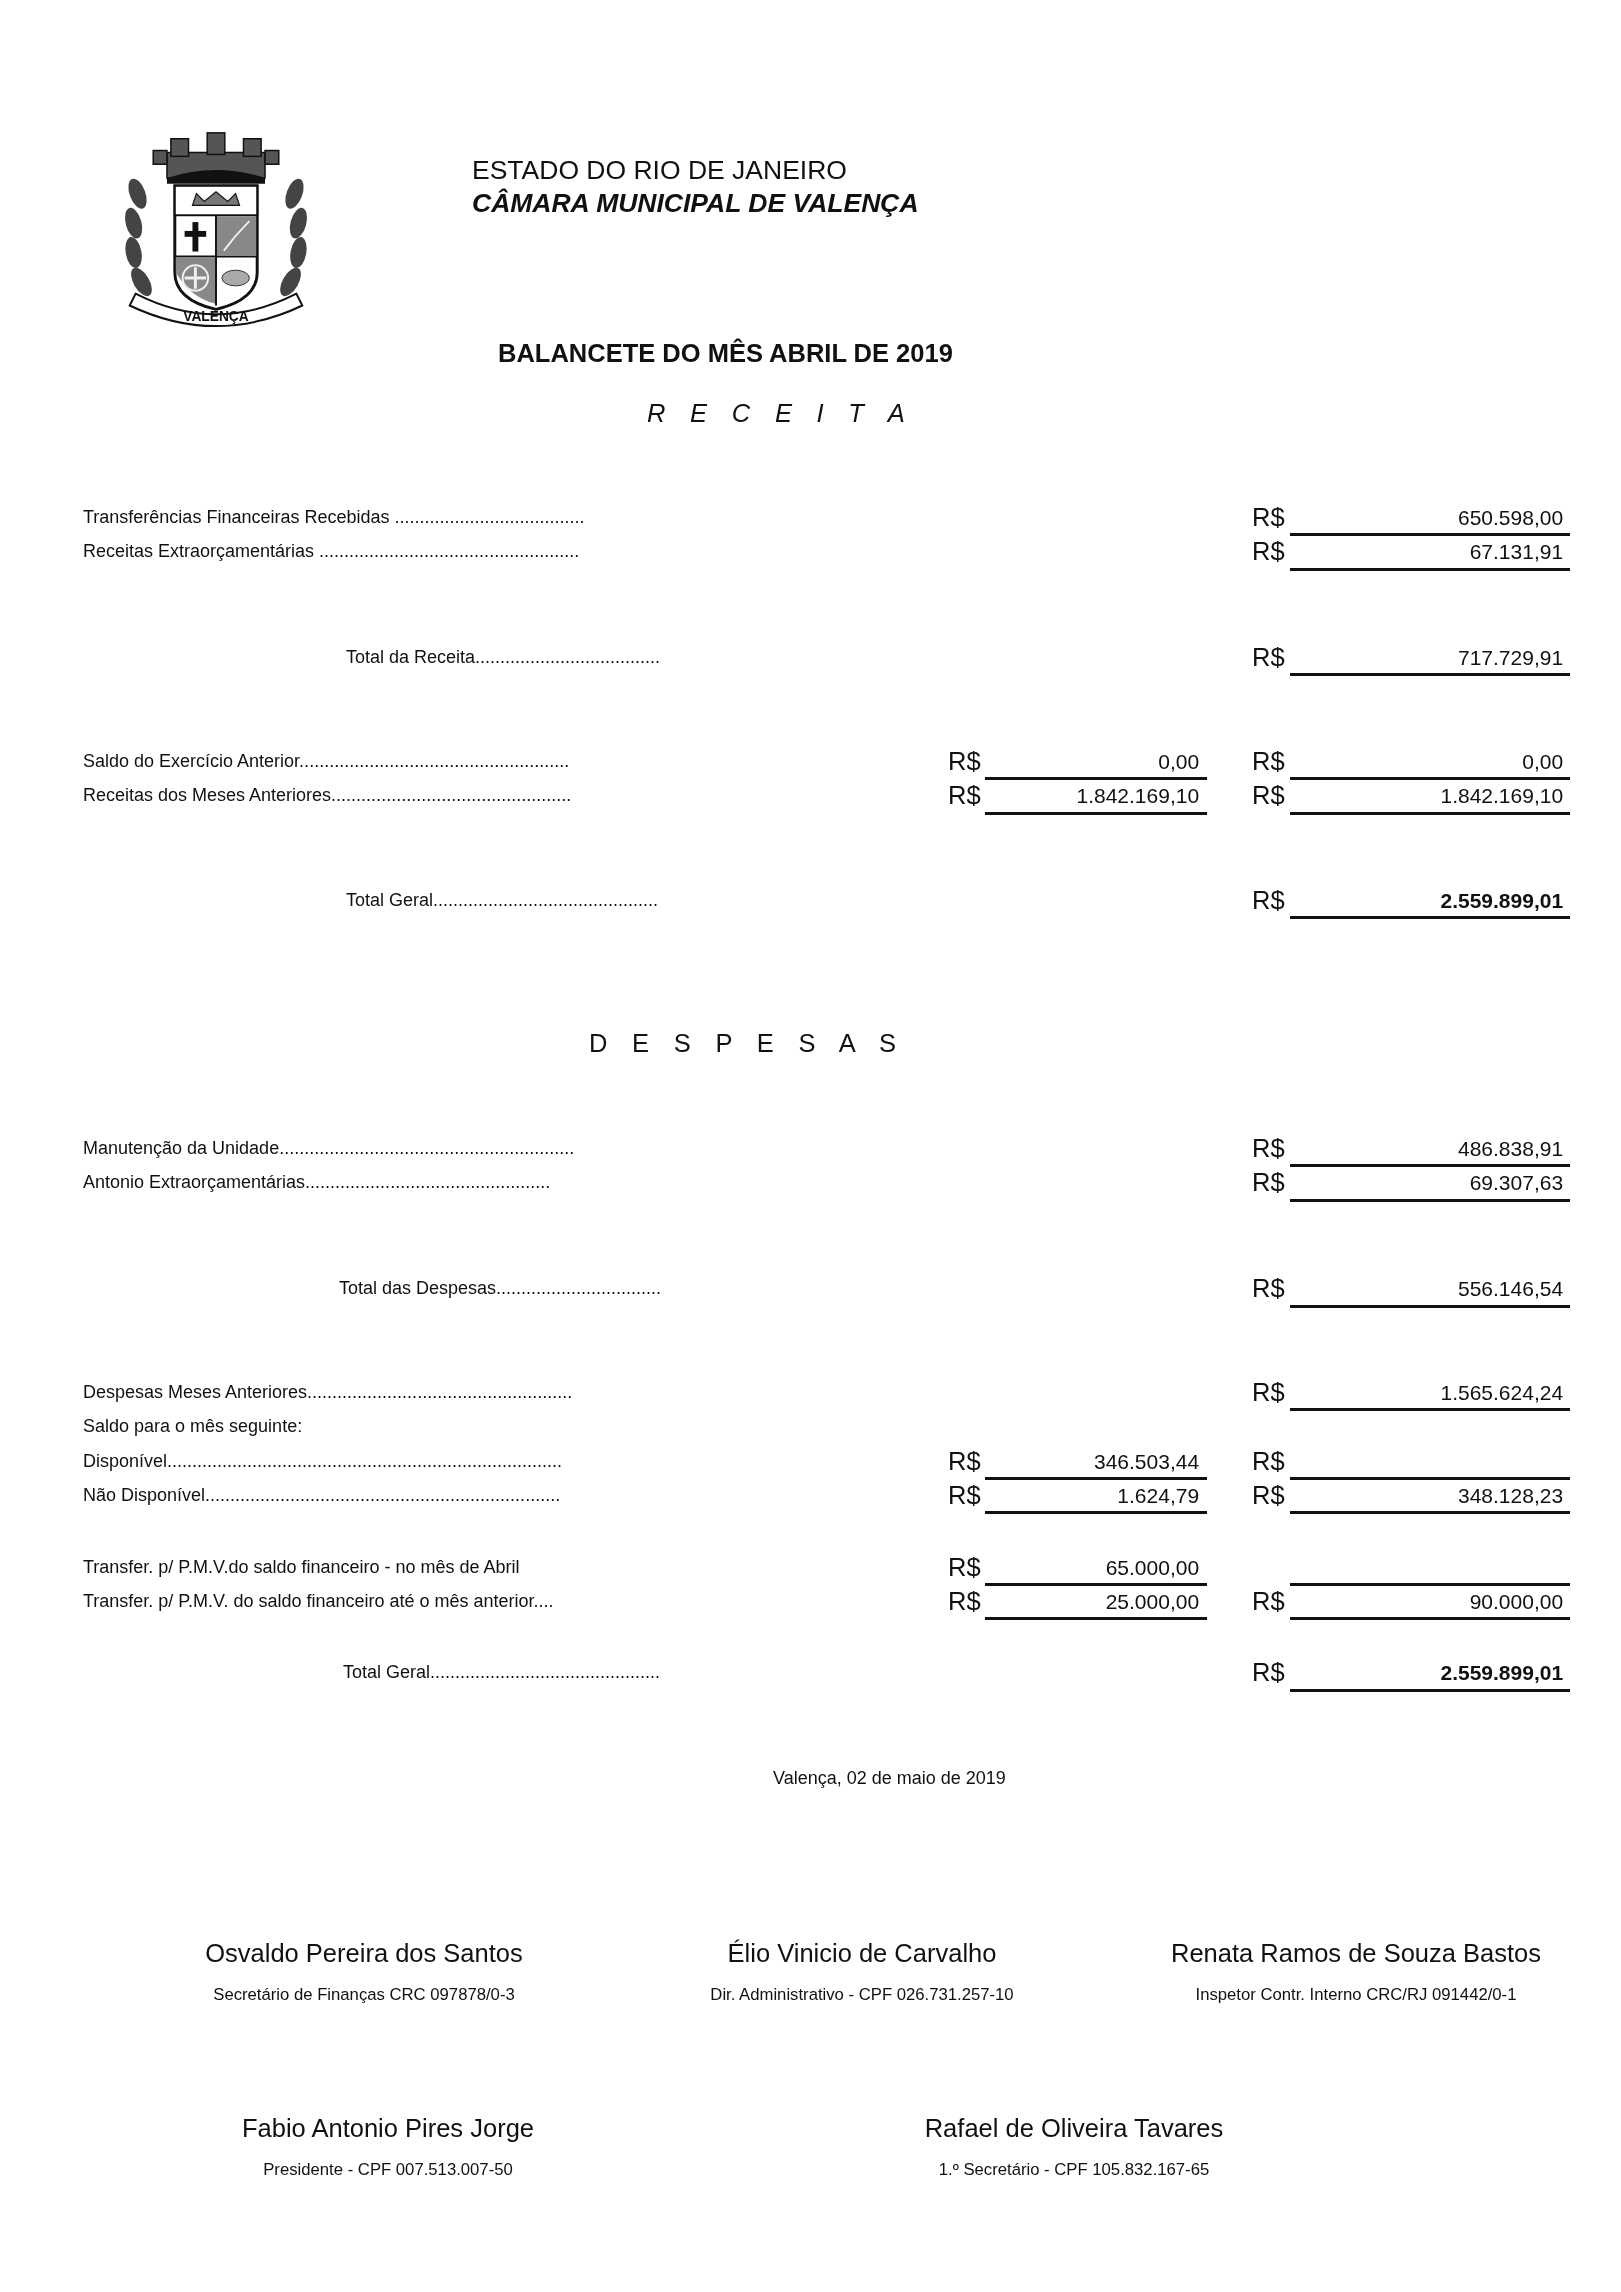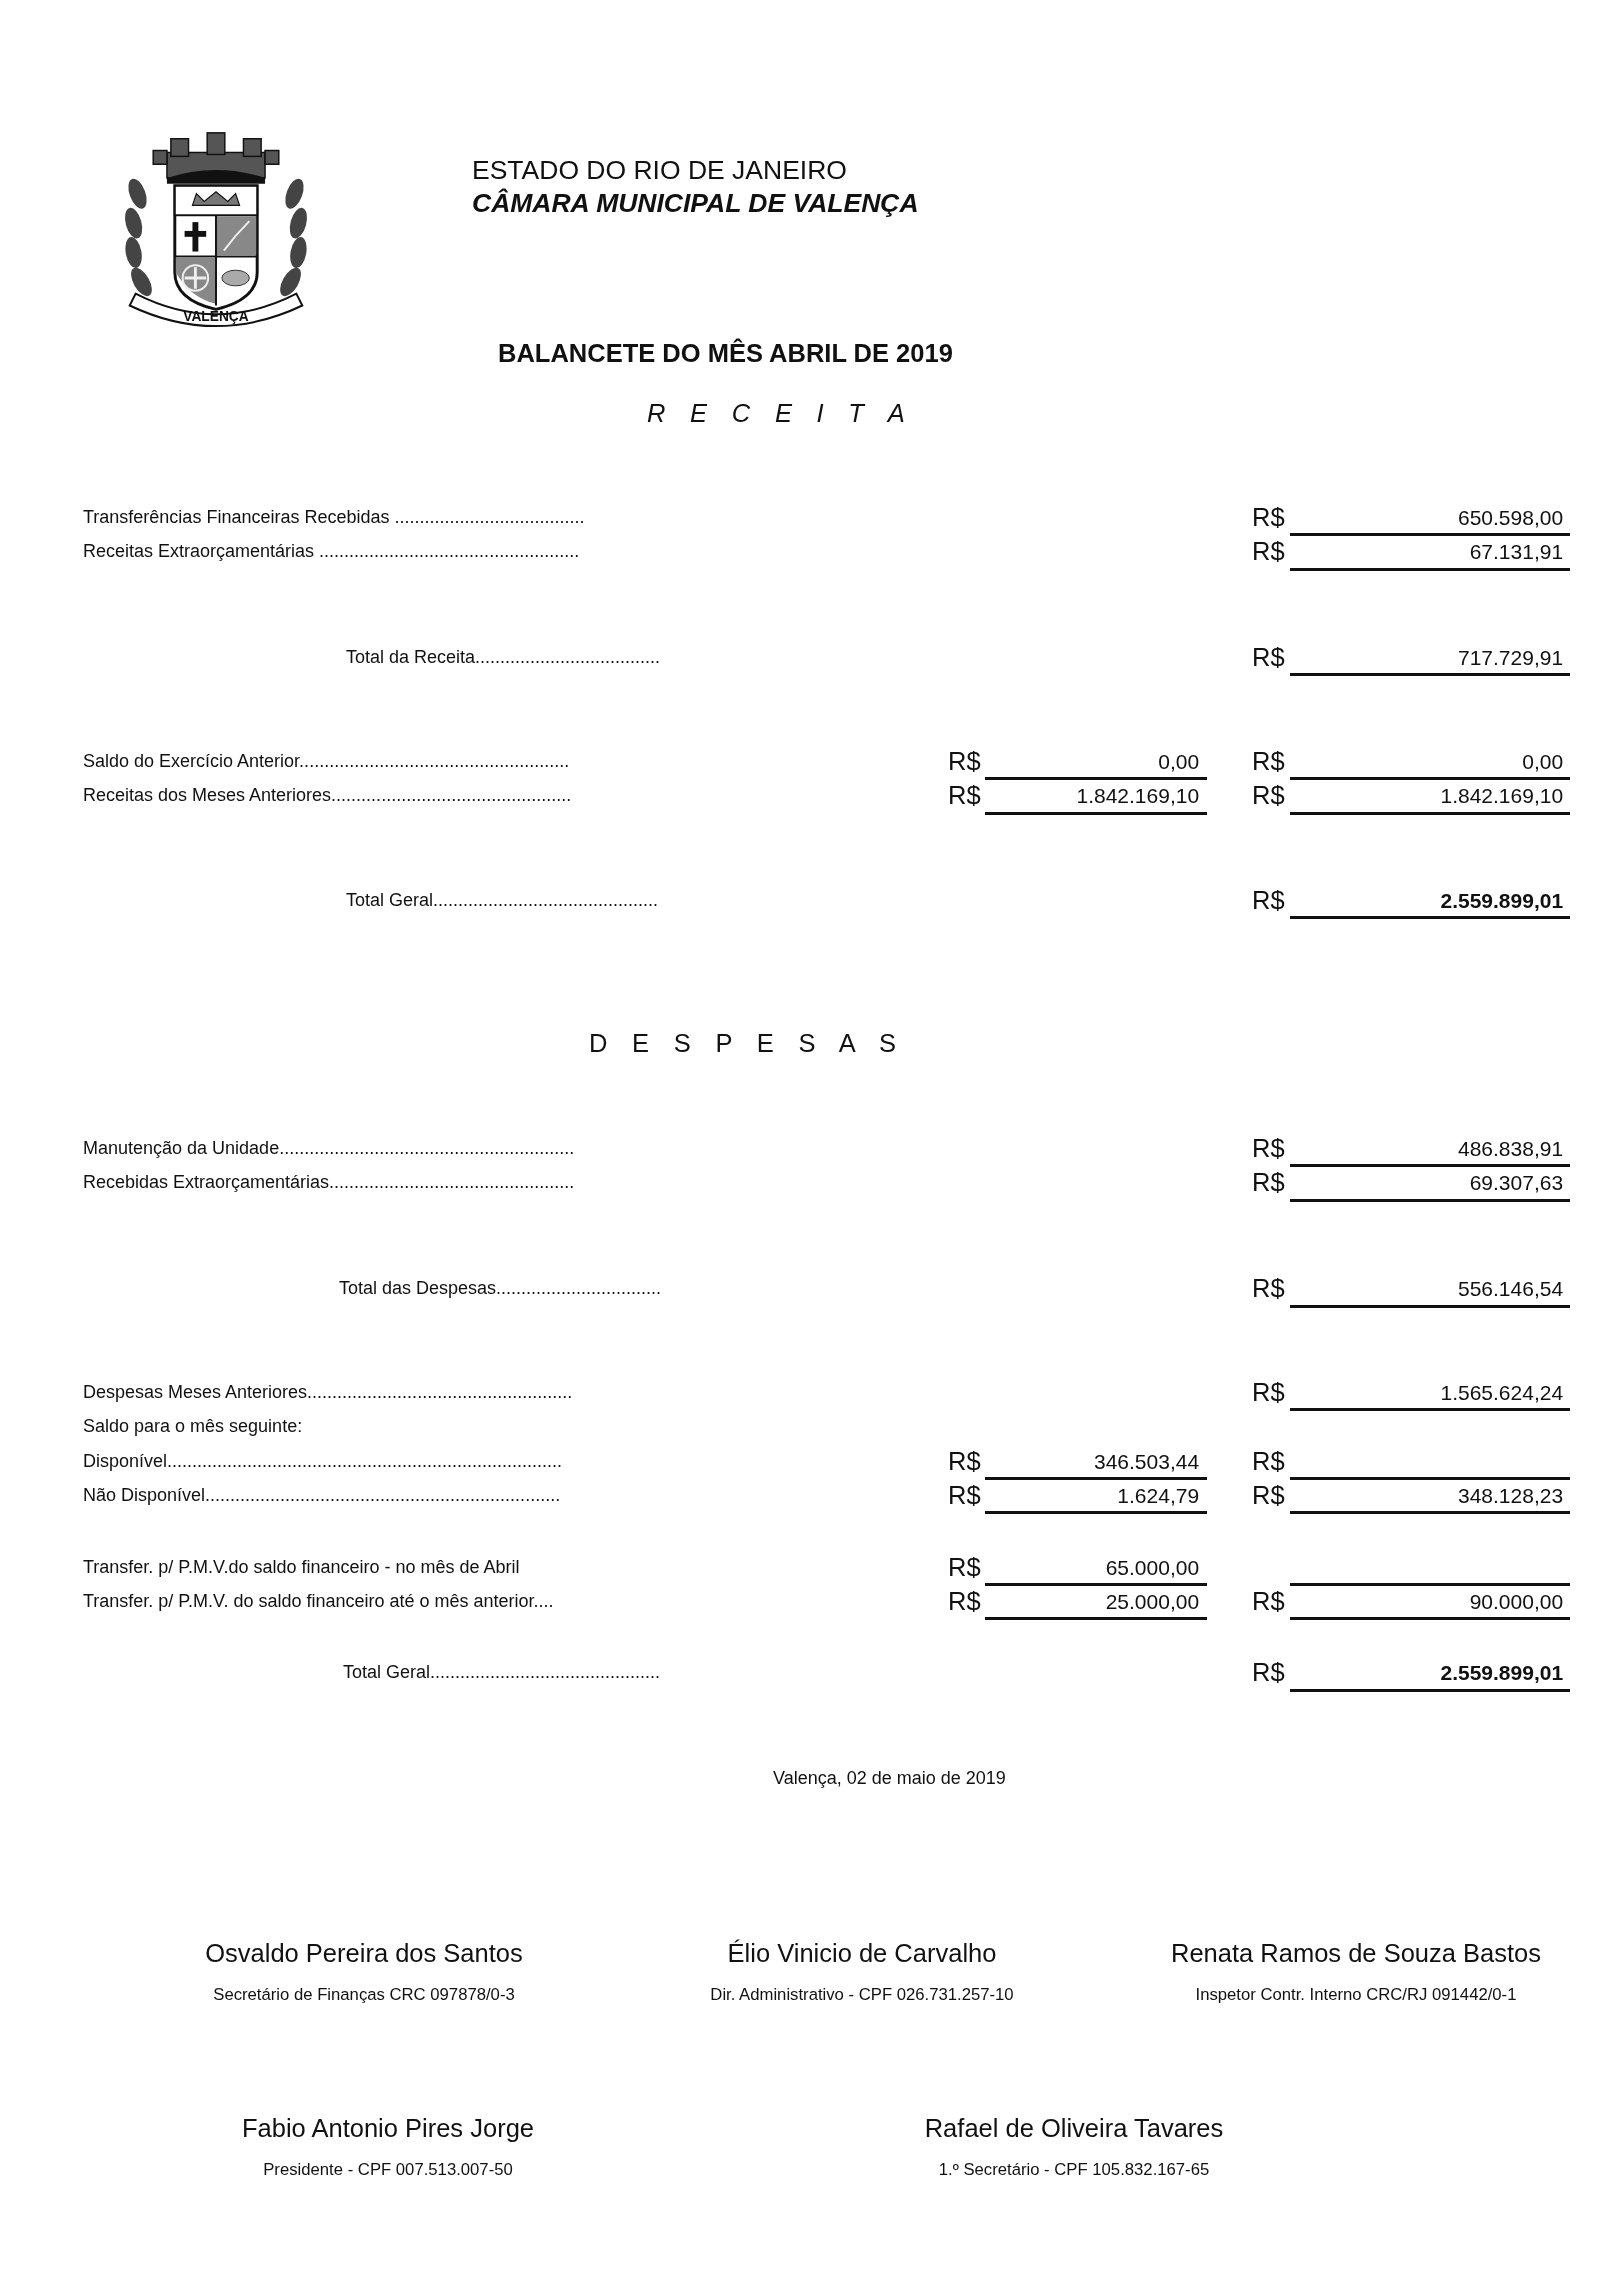--- a/index.html
+++ b/index.html
@@ -135,7 +135,7 @@
   <div class="uline right" style="top:1164px;"></div>
 </div>
 <div>
-  <div class="abs t26 label" style="top:1168px;">Recebidas Extraorçamentárias.................................................</div>
+  <div class="abs t26 label" style="top:1168px;">Antonio Extraorçamentárias.................................................</div>
   <div class="abs cur right" style="top:1168px;">R$</div>
   <div class="abs amt right" style="top:1168px;"><span>69.307,63</span></div>
   <div class="uline right" style="top:1199px;"></div>

